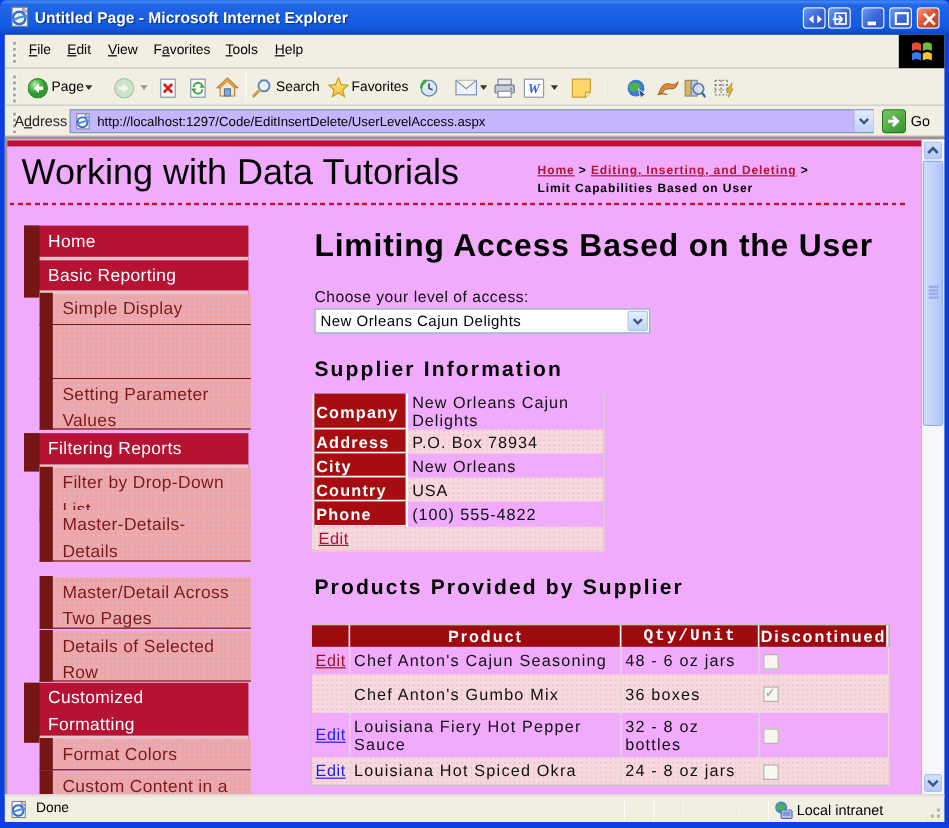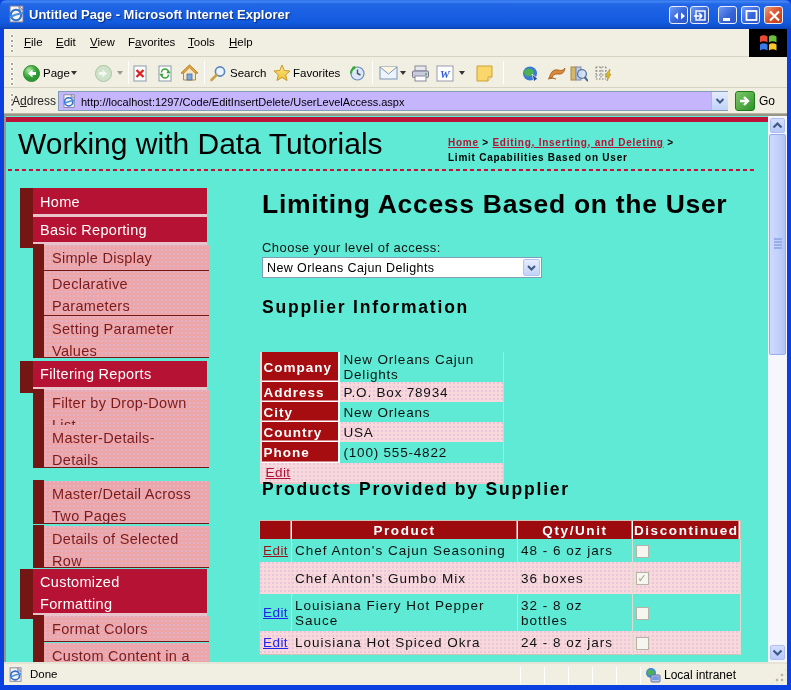--- a/index.html
+++ b/index.html
@@ -35,7 +35,7 @@
 #gotext { left:755px; top:6px; font-size:12px; }
 
 
-#content { left:4px; top:114px; width:764px; height:548px; background:#5eead4; border-left:2px solid #9a9687; border-top:2px solid #9a9687; overflow:hidden; }
+#content { left:4px; top:114px; width:764px; height:548px; background:#f0abfc; border-left:2px solid #9a9687; border-top:2px solid #9a9687; overflow:hidden; }
 #scrollbar { left:768px; top:116px; width:19px; height:546px; background:#f6f7fc; }
 .sbtn { left:1px; width:17px; height:17px; border-radius:3px; background:linear-gradient(#d7e1fd,#b4c6f8); border:1px solid #f3f5fb; box-shadow:inset 0 0 0 1px #aebff0; }
 #sthumb { left:1px; top:18px; width:17px; height:221px; border-radius:2px; background:linear-gradient(90deg,#cdd9fc,#c4d2fb 50%,#b0c3f8); border:1px solid #98aee8; }

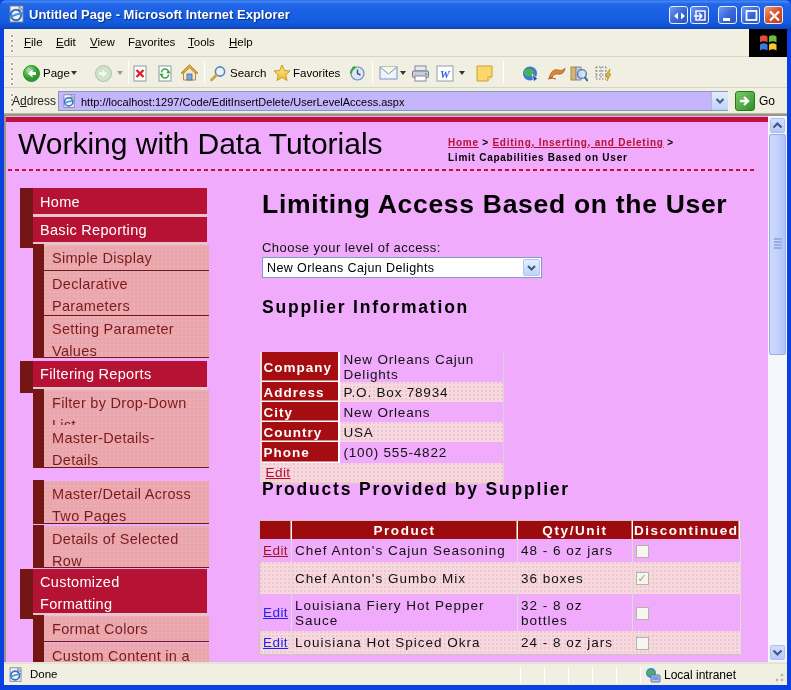--- a/index.html
+++ b/index.html
@@ -285,7 +285,6 @@
     </div>
   <div class="nav2 abs" style="top:155px; height:45px;">
       <div class="stripe"></div>
-      <div class="txt">Declarative Parameters</div>
     </div>
   <div class="nav2 abs" style="top:200px; height:42px;">
       <div class="stripe"></div>

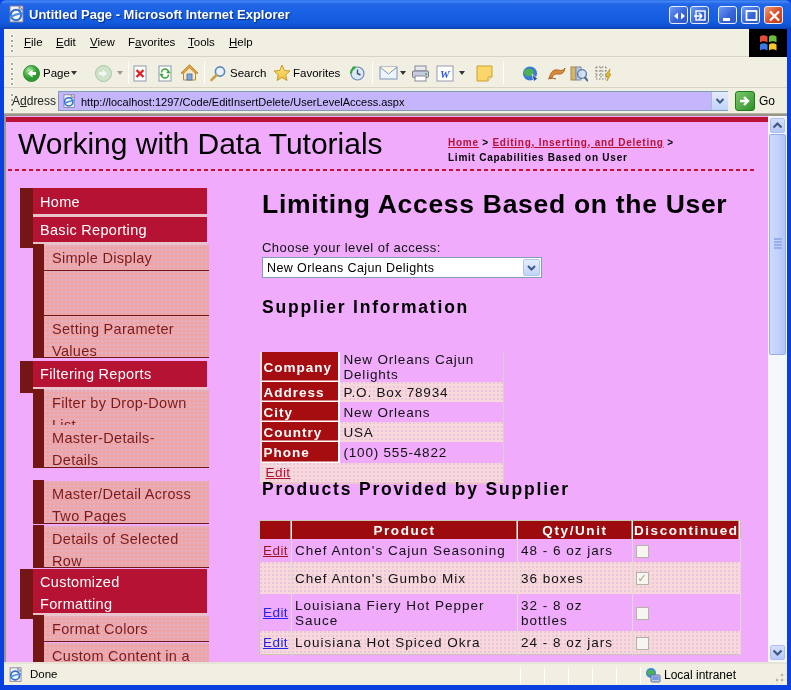--- a/index.html
+++ b/index.html
@@ -67,7 +67,7 @@
 .h3 { font-size:17.5px; font-weight:bold; letter-spacing:1.8px; color:#000; }
 
 
-#suptable { left:253.5px; top:236px; width:244px; border-collapse:collapse; font-size:13px; border-left:2px solid #e9dcd8; border-bottom:2px solid #eec6cb; border-right:1.5px solid #dcd0cc; }
+#suptable { left:253.5px; top:212px; width:244px; border-collapse:collapse; font-size:13px; border-left:2px solid #e9dcd8; border-bottom:2px solid #eec6cb; border-right:1.5px solid #dcd0cc; }
 #suptable td { height:20.17px; padding:0 0 0 4px; letter-spacing:0.8px; color:#111; font-size:13.5px; }
 #suptable td.lbl { border-right:2px solid #fff; background:#a60d10; color:#fff; font-weight:bold; width:78px; box-shadow:inset 0 -1.5px 0 #fff; padding-left:2px; letter-spacing:1px; font-size:13.5px; }
 .pinkrow { background:#f8d8db; background-image:radial-gradient(circle at 1px 1px, #e8c6dc 0.8px, rgba(0,0,0,0) 1.05px); background-size:4px 4px; }

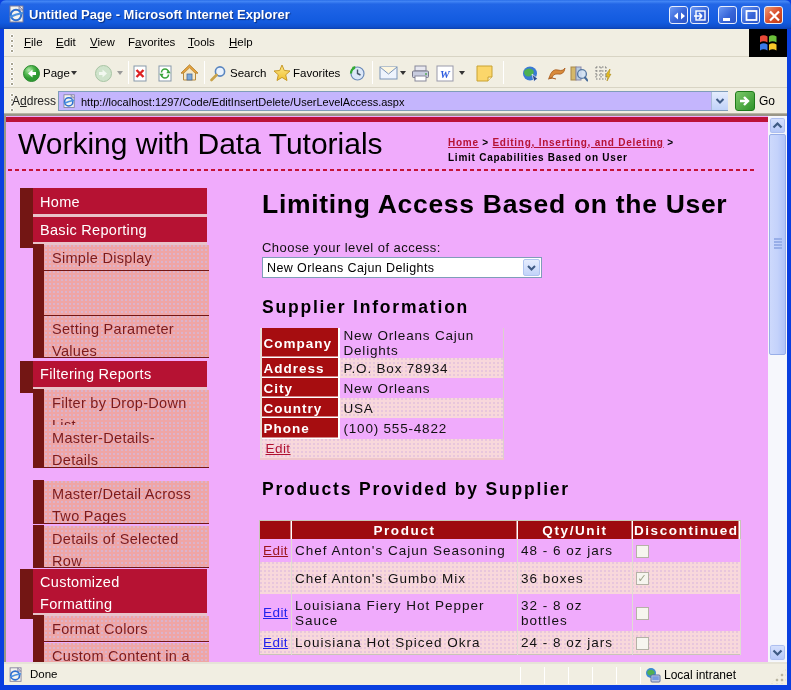--- a/index.html
+++ b/index.html
@@ -368,7 +368,7 @@
         <tr>
           <th style="width:32px;"></th>
           <th style="width:226px;">Product</th>
-          <th style="width:115px;">Qty/Unit</th>
+          <th style="width:115px;font-family:Liberation Mono, monospace;">Qty/Unit</th>
           <th>Discontinued</th>
         </tr>
     <tr style="height:23px;">

